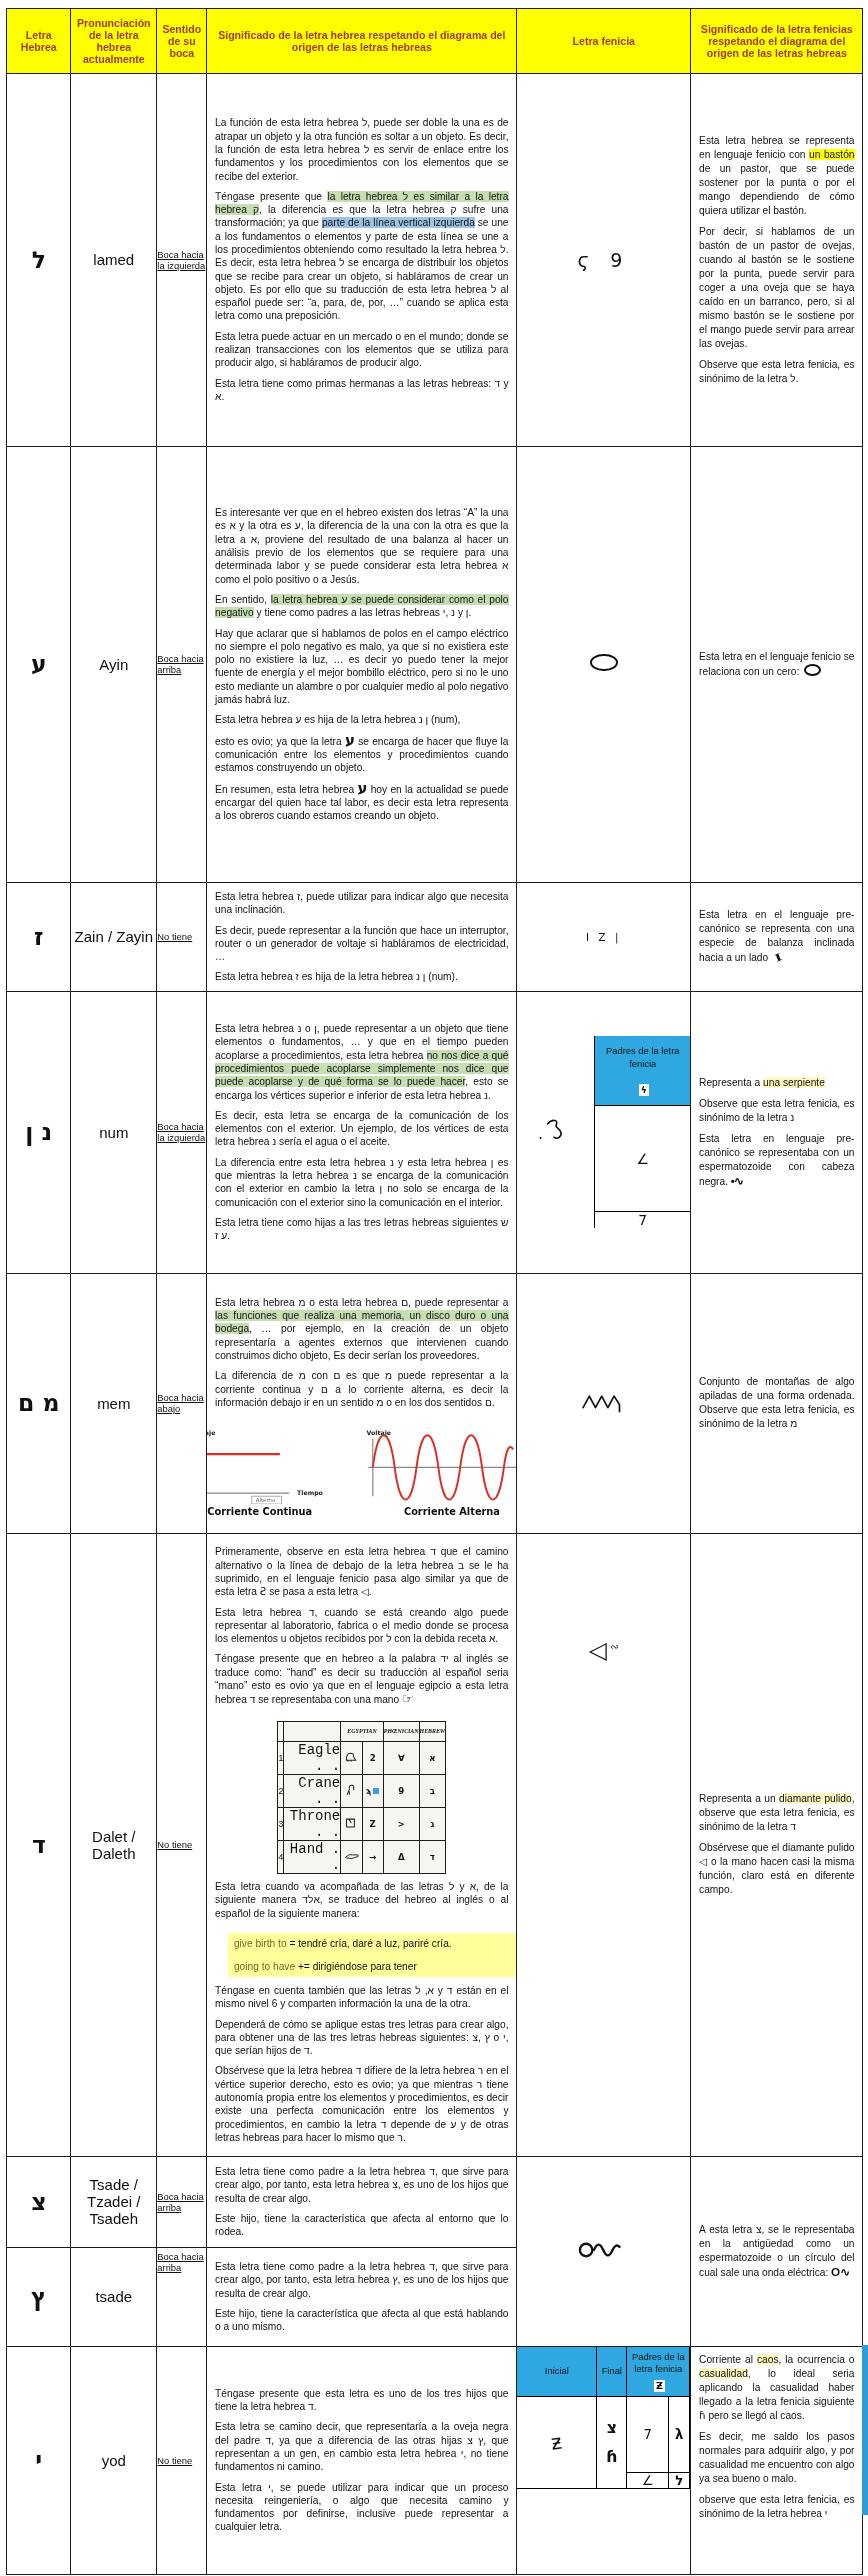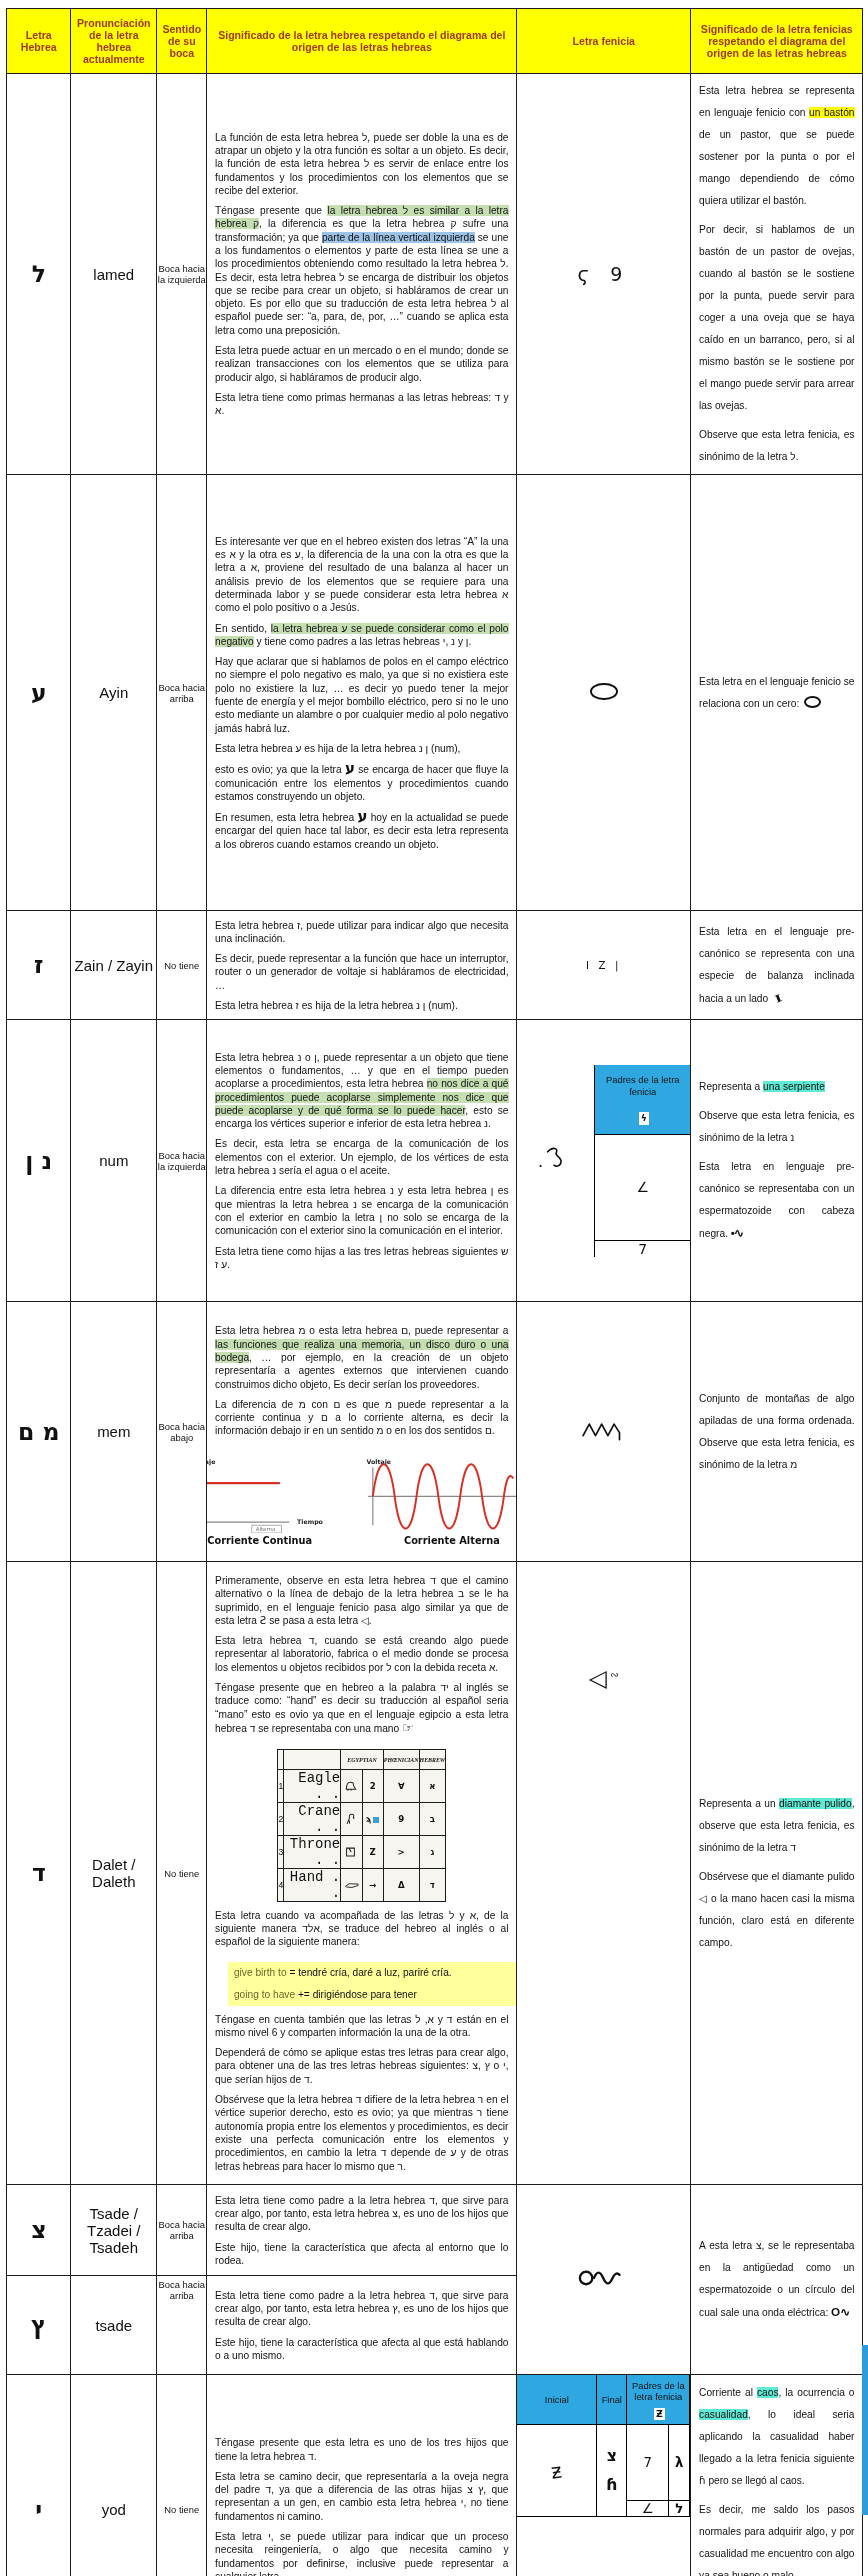--- a/index.html
+++ b/index.html
@@ -15,7 +15,7 @@
   .txt{padding:6.3px 7.8px;font-size:10.2px;line-height:13.3px;}
   .txt .para{text-align:justify;}
   .txt .para + .para{margin-top:7px;}
-  td.c-pmean .txt{font-size:10.2px;line-height:22px;padding:6.3px 7.8px;}
+  td.c-pmean .txt{font-size:10.2px;line-height:14px;padding:6.3px 7.8px;}
   td.c-phoen{text-align:center;}
   .hl-green{background:#c5dfb3;}
   .hl-blue{background:#9dc3e6;}

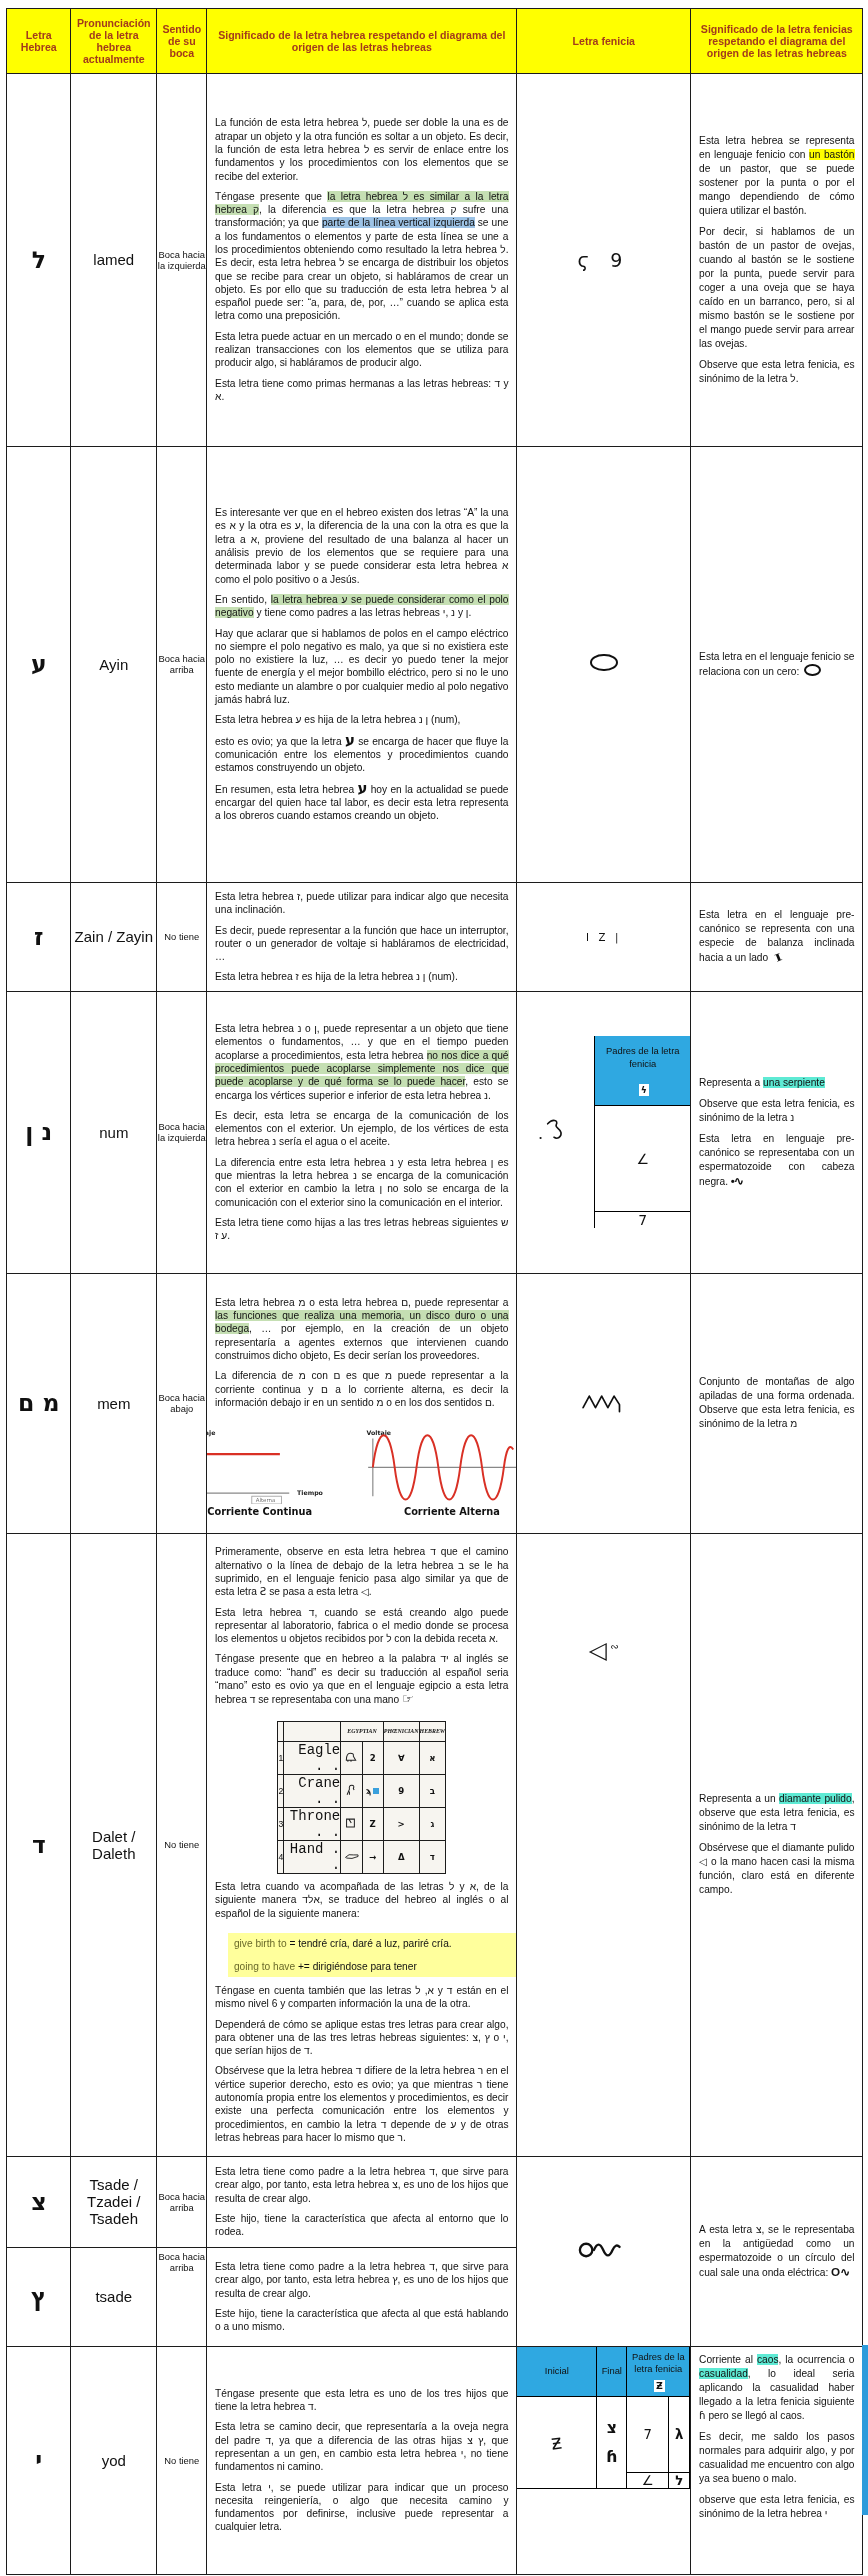--- a/index.html
+++ b/index.html
@@ -10,7 +10,7 @@
   th.hd{background:#ffff00;color:#a23b1c;font-size:10.6px;font-weight:bold;text-align:center;padding:3.1px;}
   td.c-letter{text-align:center;font-size:23.5px;font-weight:bold;font-family:"DejaVu Sans",sans-serif;}
   td.c-pron{text-align:center;font-size:15px;padding:1.6px;}
-  td.c-mouth{text-align:center;font-size:9.4px;padding:1.6px;}
+  td.c-mouth{font-size:9.4px;padding:1.6px;text-decoration:underline;}
   td.c-meaning{vertical-align:top;margin-left:17px;}
   .txt{padding:6.3px 7.8px;font-size:10.2px;line-height:13.3px;}
   .txt .para{text-align:justify;}

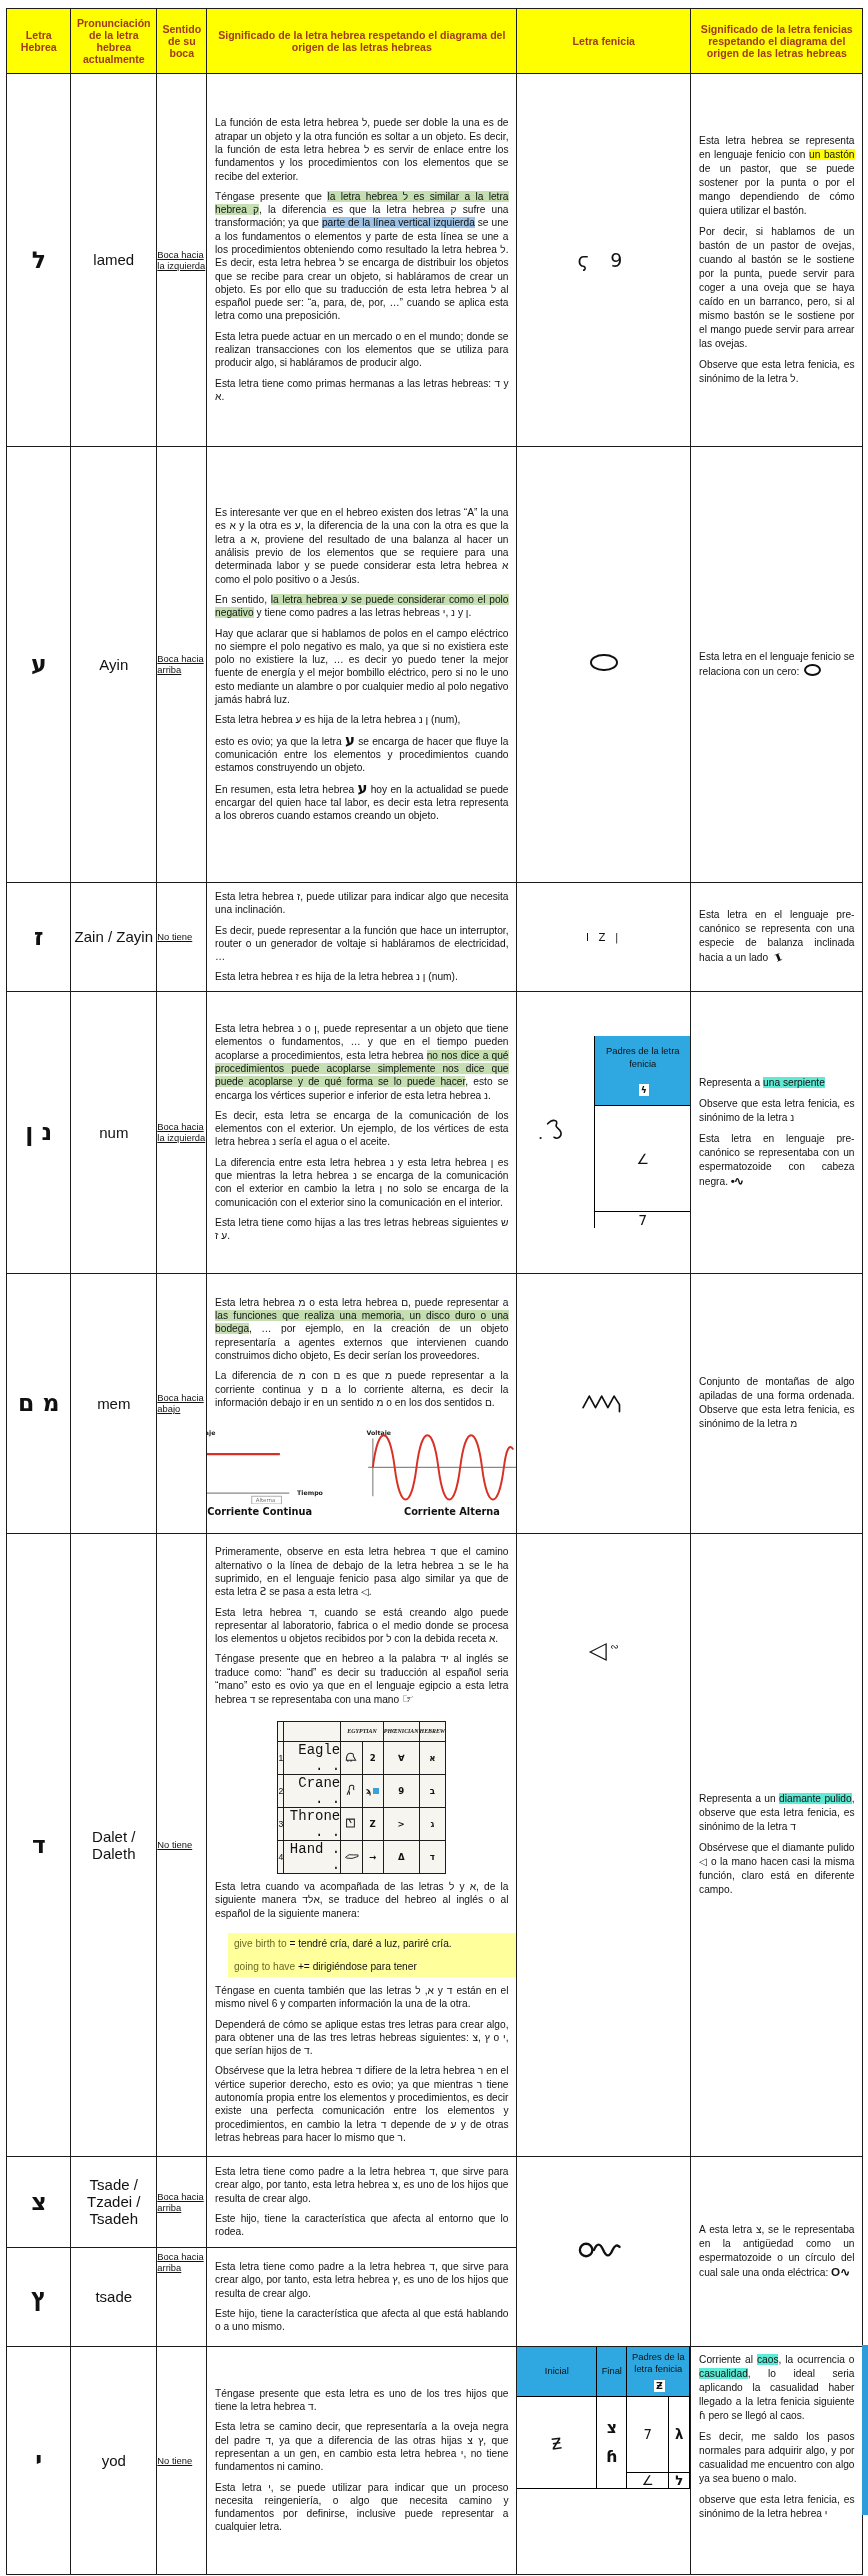--- a/index.html
+++ b/index.html
@@ -20,7 +20,7 @@
   .hl-green{background:#c5dfb3;}
   .hl-blue{background:#9dc3e6;}
   .hl-yellow{background:#ffff00;}
-  .hl-cyan{background:#5eead4;}
+  .hl-cyan{background:#fef9c3;}
   .big-heb{font-size:15px;font-weight:bold;font-family:"DejaVu Sans",sans-serif;}
   .eng{color:#6a6a2a;}
   .hand-ic{font-size:13.3px;}

